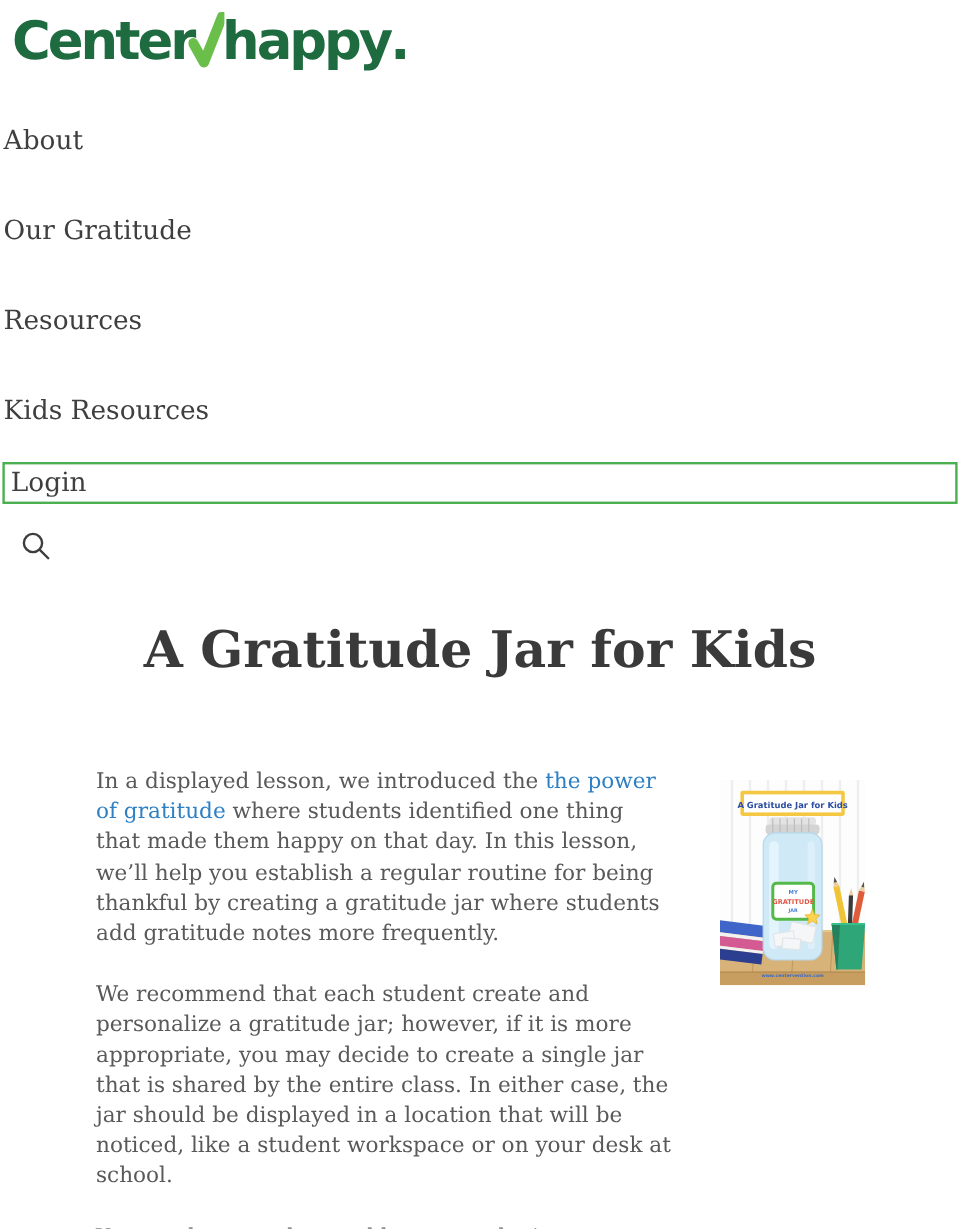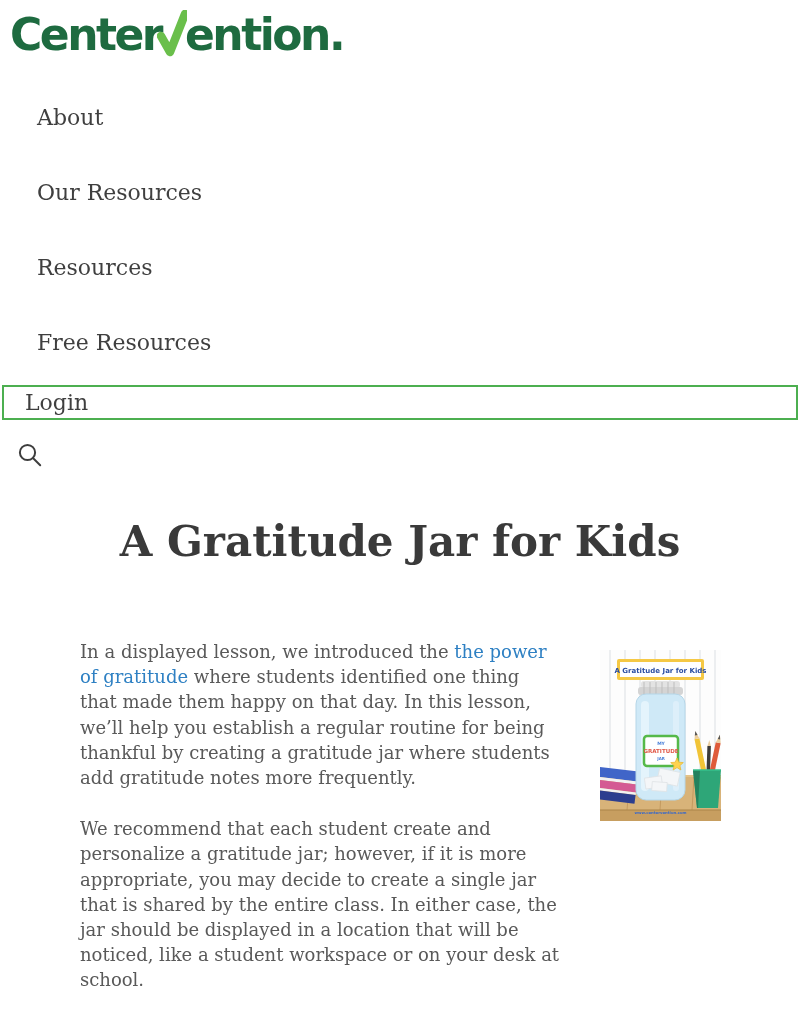--- a/index.html
+++ b/index.html
@@ -98,7 +98,7 @@
         <path d="M4 26 L13 42 L28 4" fill="none" stroke="#6abf4b" stroke-width="8.5" stroke-linecap="round" stroke-linejoin="round"></path>
       </svg>
     </span>
-    <span>ention</span>
+    <span>happy</span>
     <span class="dot">.</span>
   </div>
 

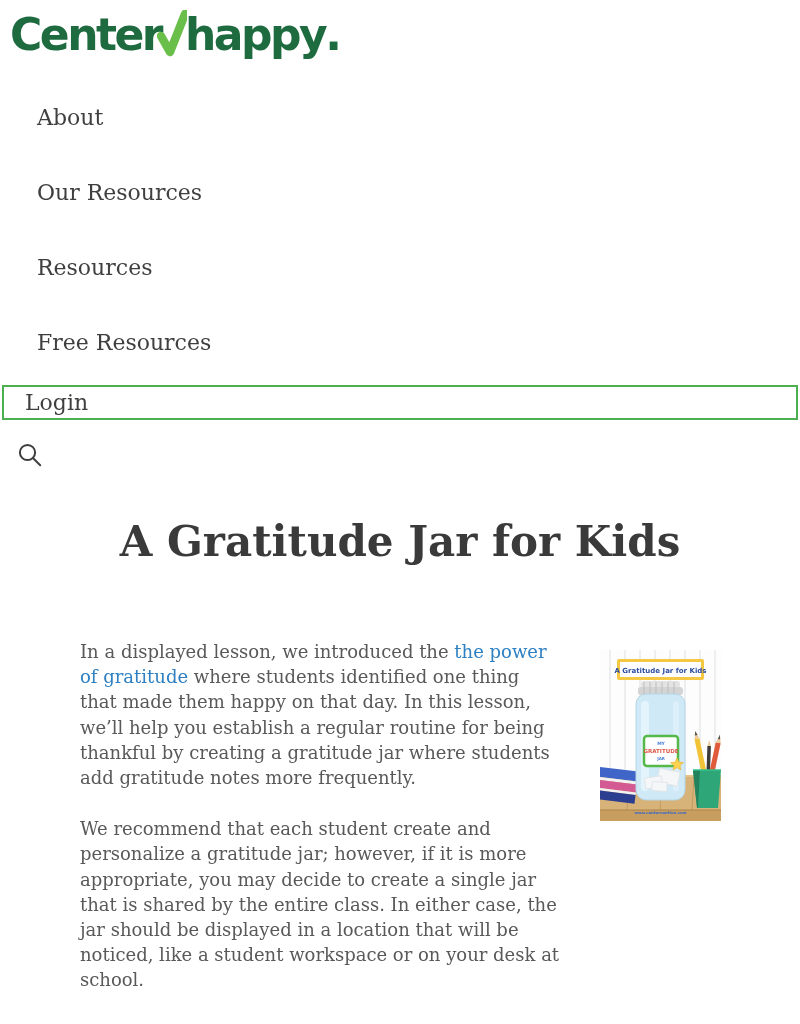--- a/index.html
+++ b/index.html
@@ -32,7 +32,7 @@
   nav li {
     height: 75px;
     display: flex; align-items: center;
-    padding-left: 37px;
+    padding-left: 3px;
     font-size: 22px;
     color: #3f3f3f;
     cursor: pointer;

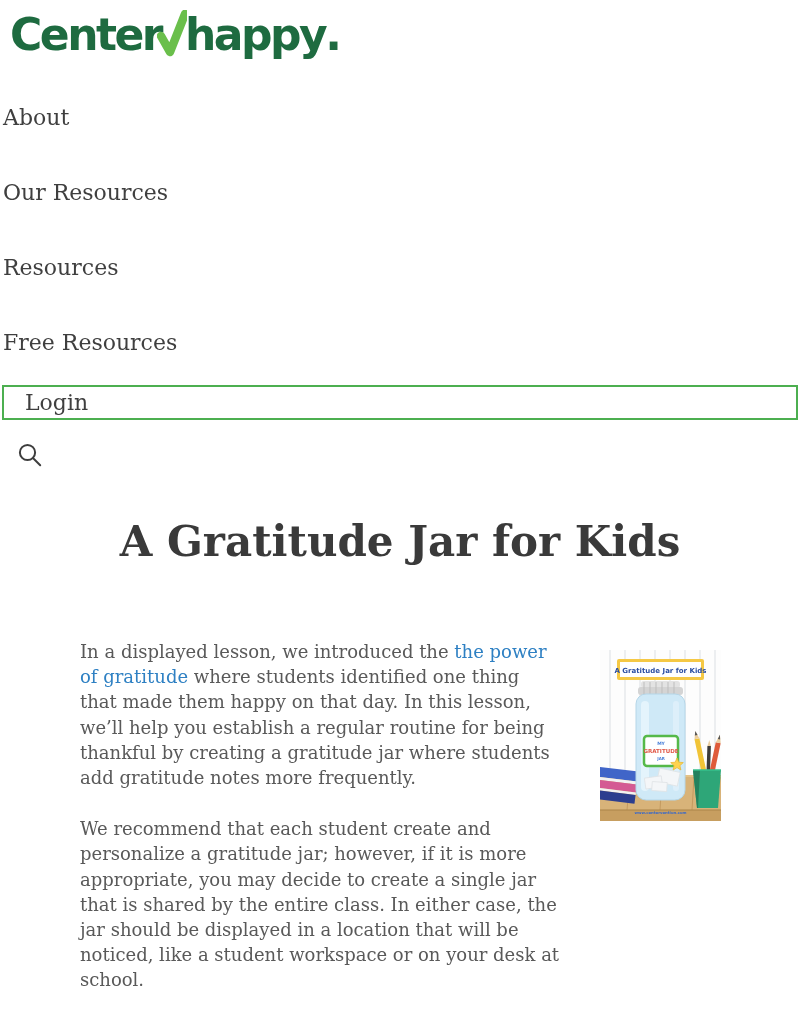--- a/index.html
+++ b/index.html
@@ -105,7 +105,7 @@
   <nav>
     <ul>
       <li>About</li>
-      <li>Our Resources</li>
+      <li>Our Gratitude</li>
       <li>Resources</li>
       <li>Free Resources</li>
     </ul>

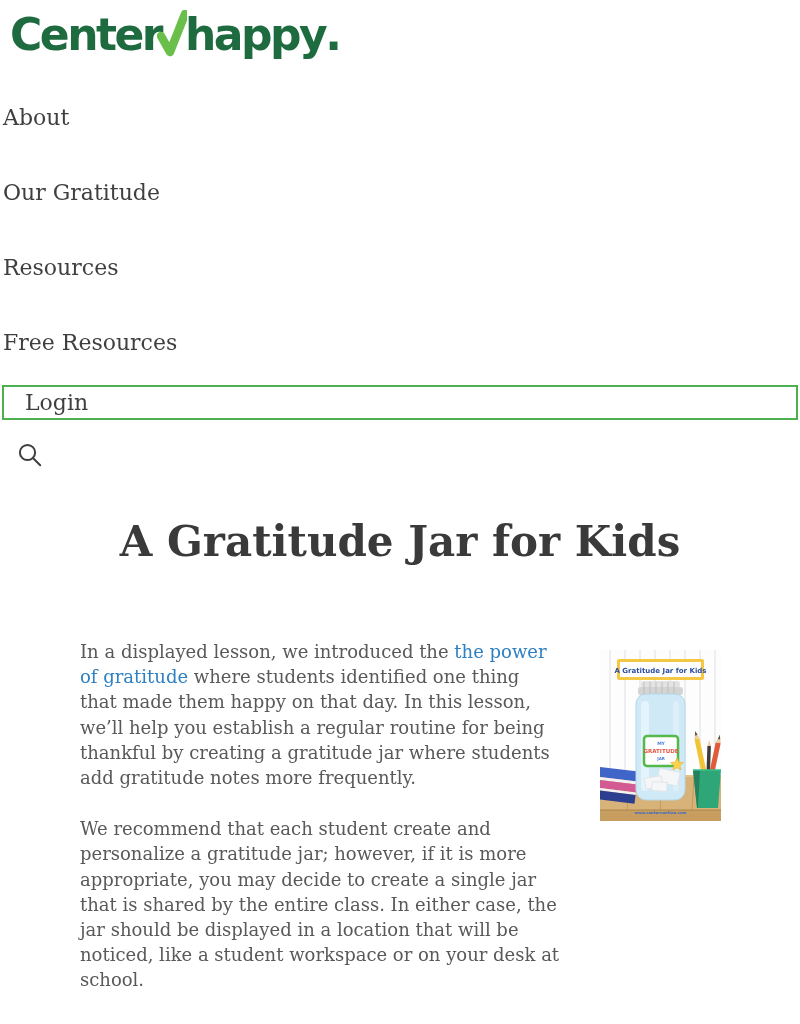--- a/index.html
+++ b/index.html
@@ -107,7 +107,7 @@
       <li>About</li>
       <li>Our Gratitude</li>
       <li>Resources</li>
-      <li>Free Resources</li>
+      <li>Kids Resources</li>
     </ul>
     <div class="login-box">Login</div>
     <button class="search-btn">

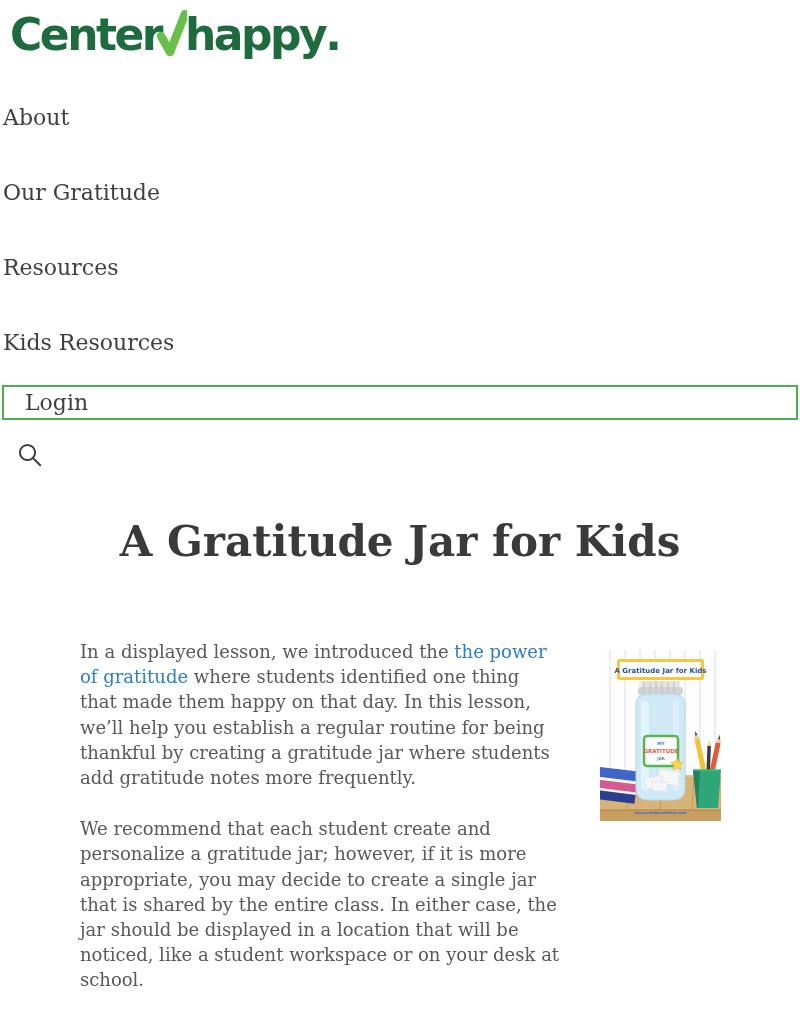--- a/index.html
+++ b/index.html
@@ -42,7 +42,7 @@
     border: 2px solid #4caf50;
     height: 35px;
     display: flex; align-items: center;
-    padding-left: 21px;
+    padding-left: 5px;
     font-size: 22px;
     color: #3f3f3f;
     cursor: pointer;

